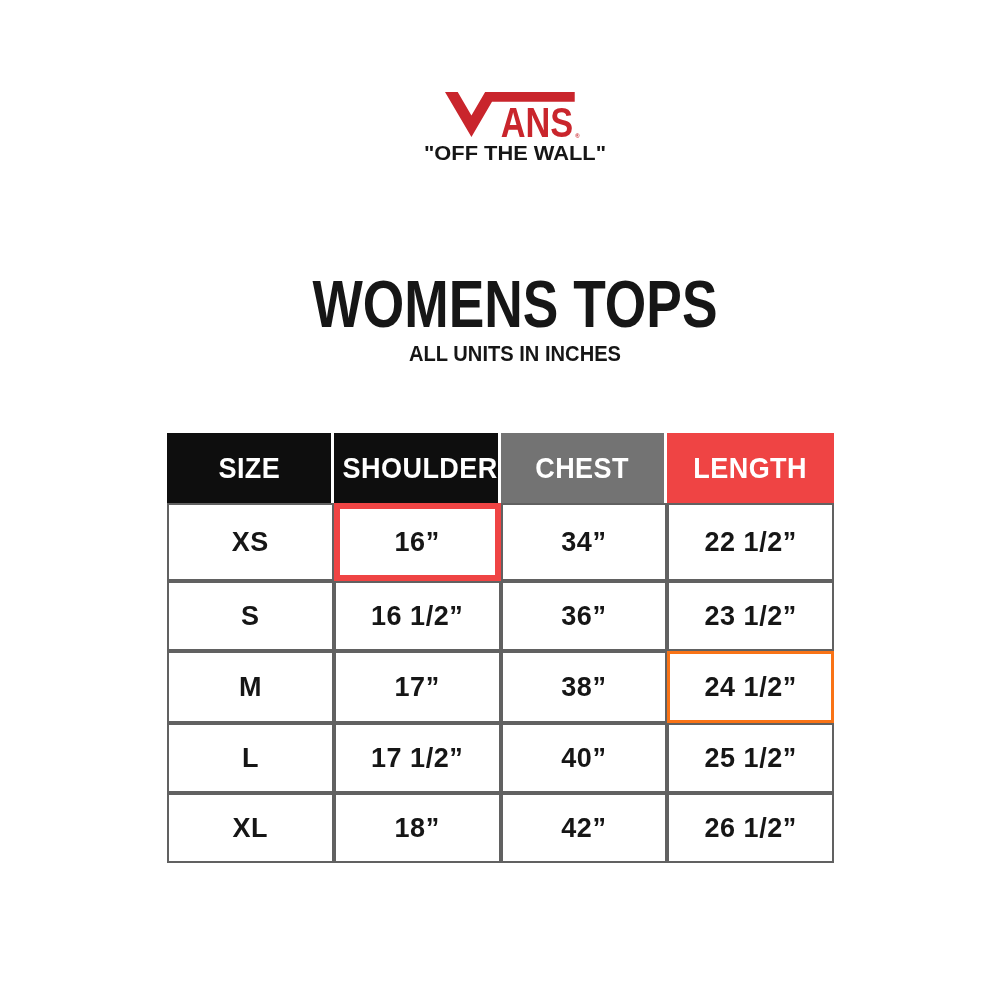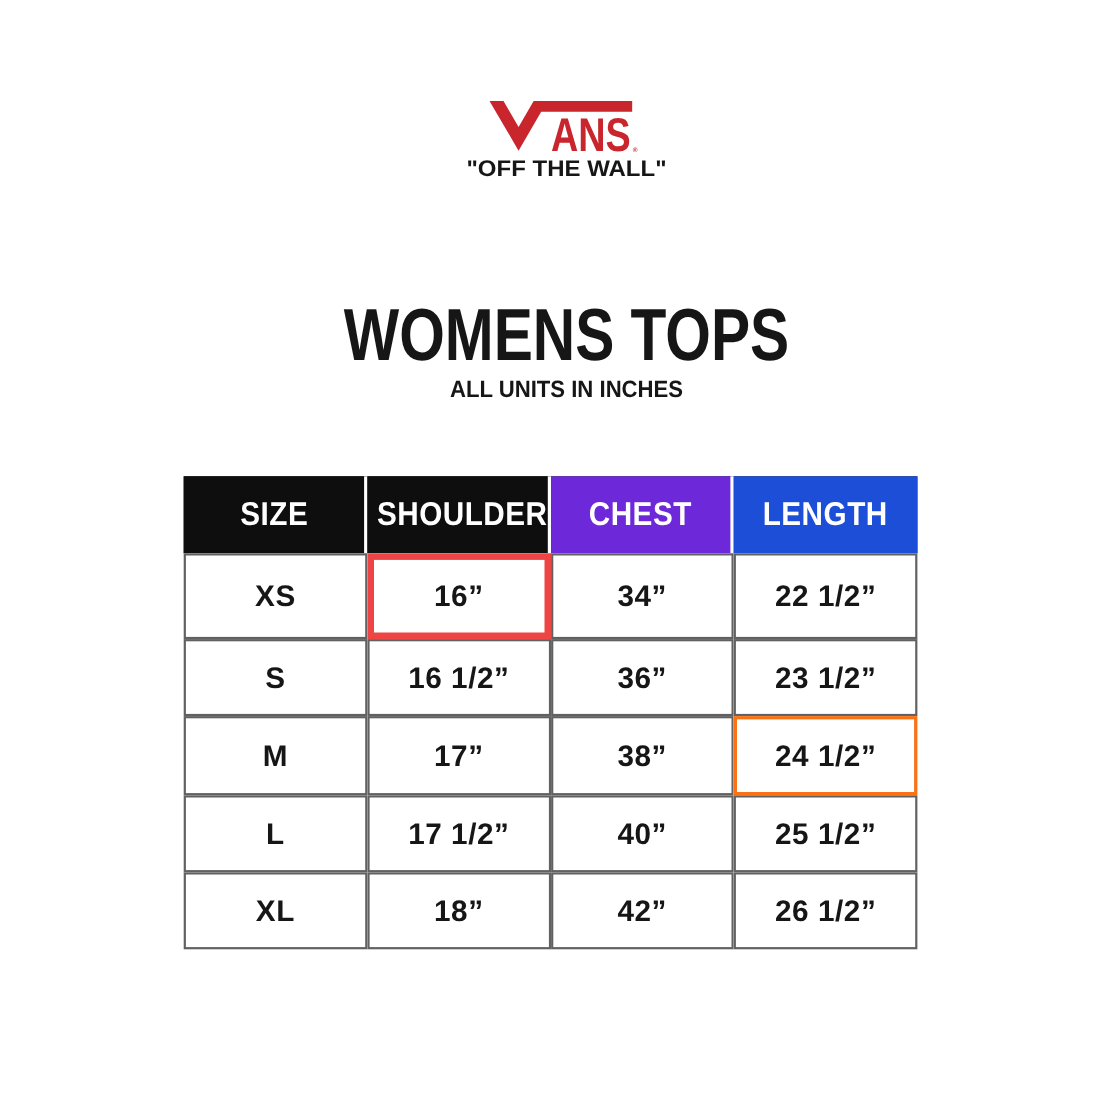--- a/index.html
+++ b/index.html
@@ -99,7 +99,7 @@
         <tr style="background:#0E0E0E; color:#FFFFFF;">
           <th style="background:#0E0E0E"><span class="hdr-txt">SIZE</span></th>
           <th style="background:#0E0E0E"><span class="hdr-txt">SHOULDER</span></th>
-          <th style="background:#6d28d9"><span class="hdr-txt">CHEST</span></th>
+          <th style="background:#737373"><span class="hdr-txt">CHEST</span></th>
           <th style="background:#1d4ed8"><span class="hdr-txt">LENGTH</span></th>
         </tr>
       </thead>

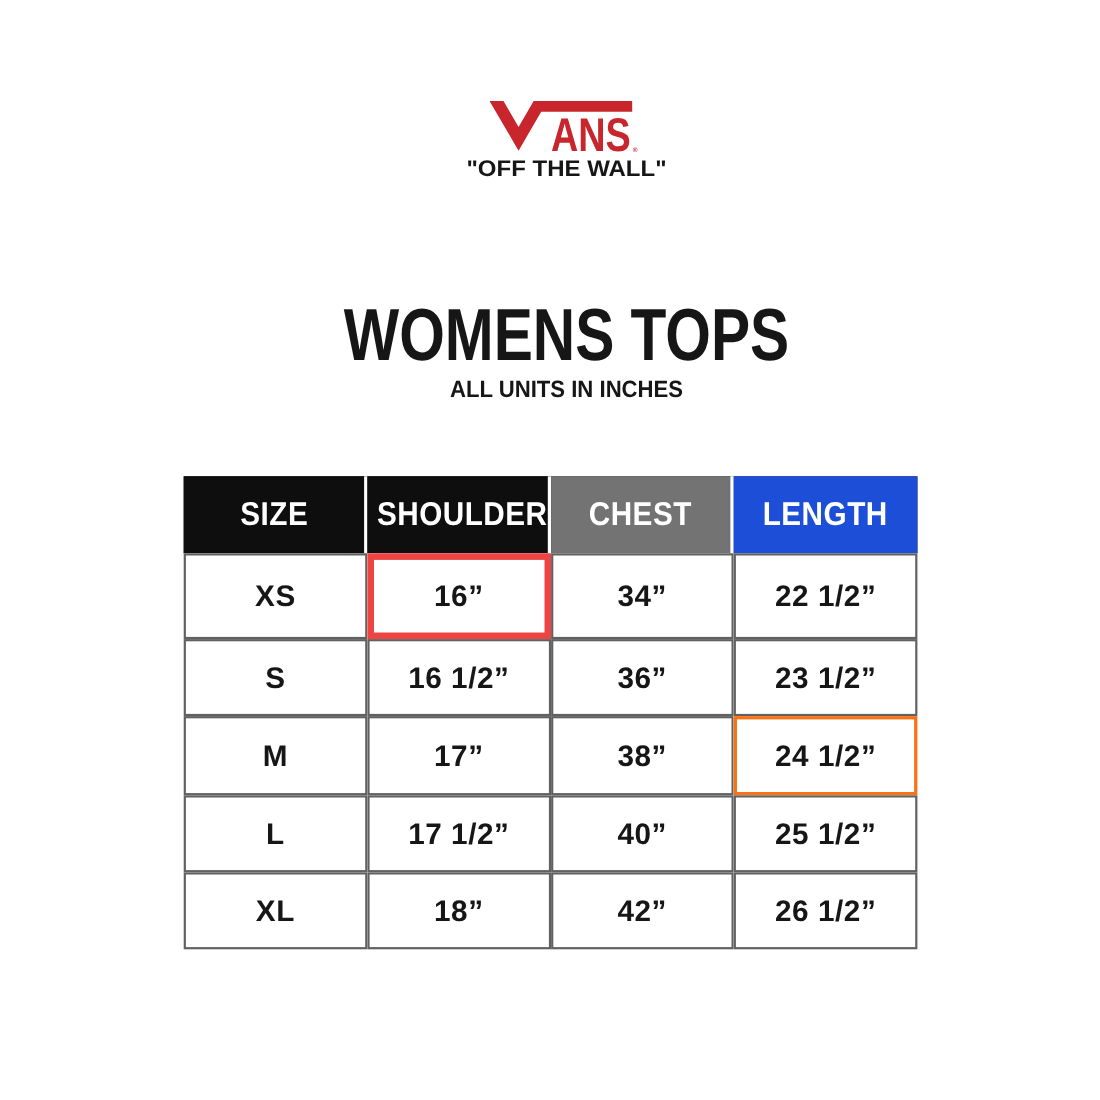--- a/index.html
+++ b/index.html
@@ -100,7 +100,7 @@
           <th style="background:#0E0E0E"><span class="hdr-txt">SIZE</span></th>
           <th style="background:#0E0E0E"><span class="hdr-txt">SHOULDER</span></th>
           <th style="background:#737373"><span class="hdr-txt">CHEST</span></th>
-          <th style="background:#1d4ed8"><span class="hdr-txt">LENGTH</span></th>
+          <th style="background:#ef4444"><span class="hdr-txt">LENGTH</span></th>
         </tr>
       </thead>
       <tbody style="color:#161616;margin-top:16px;">

